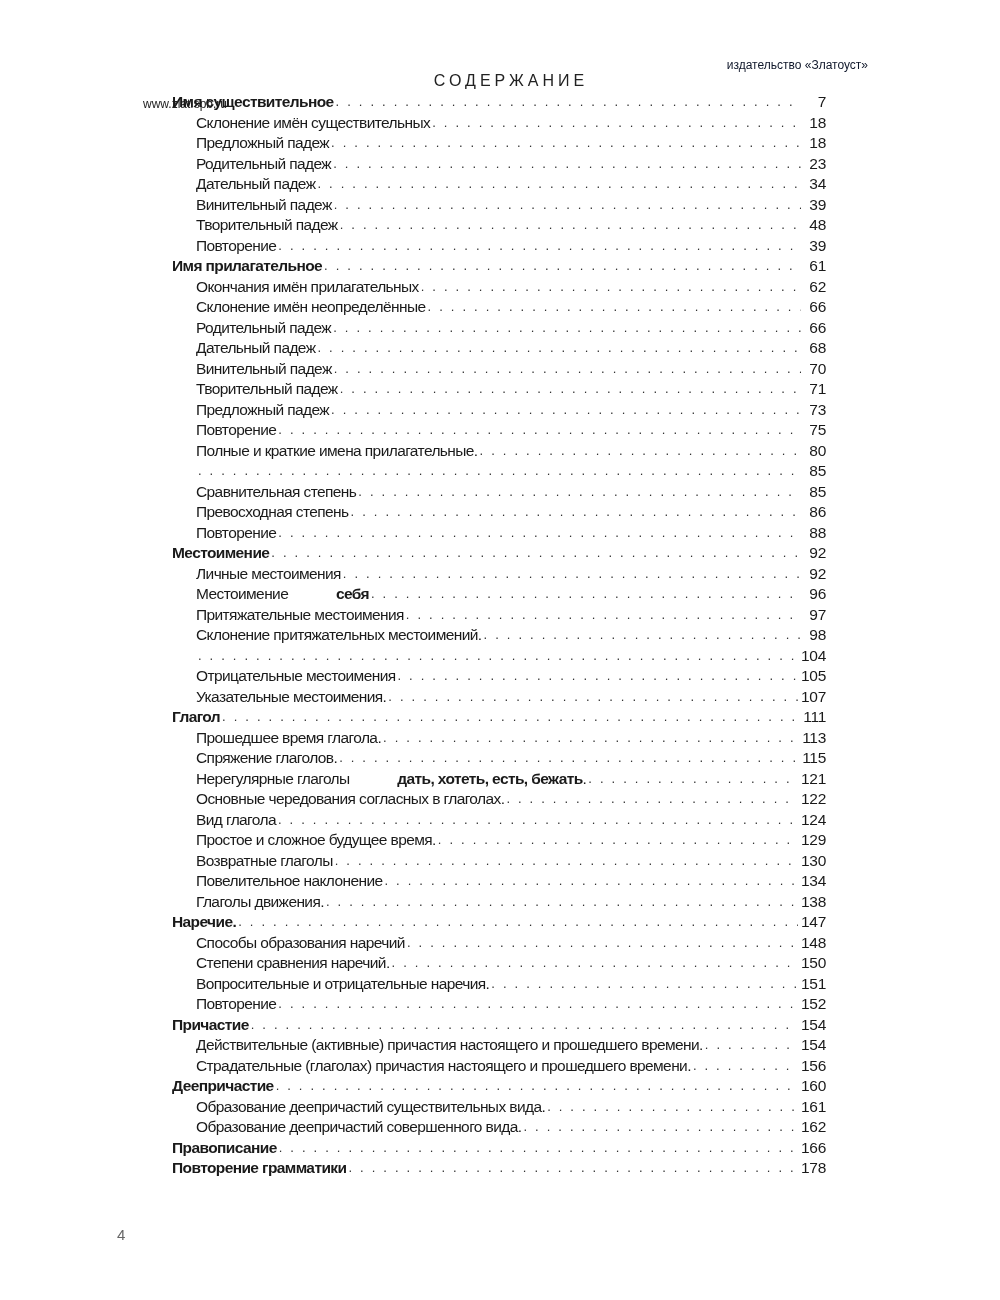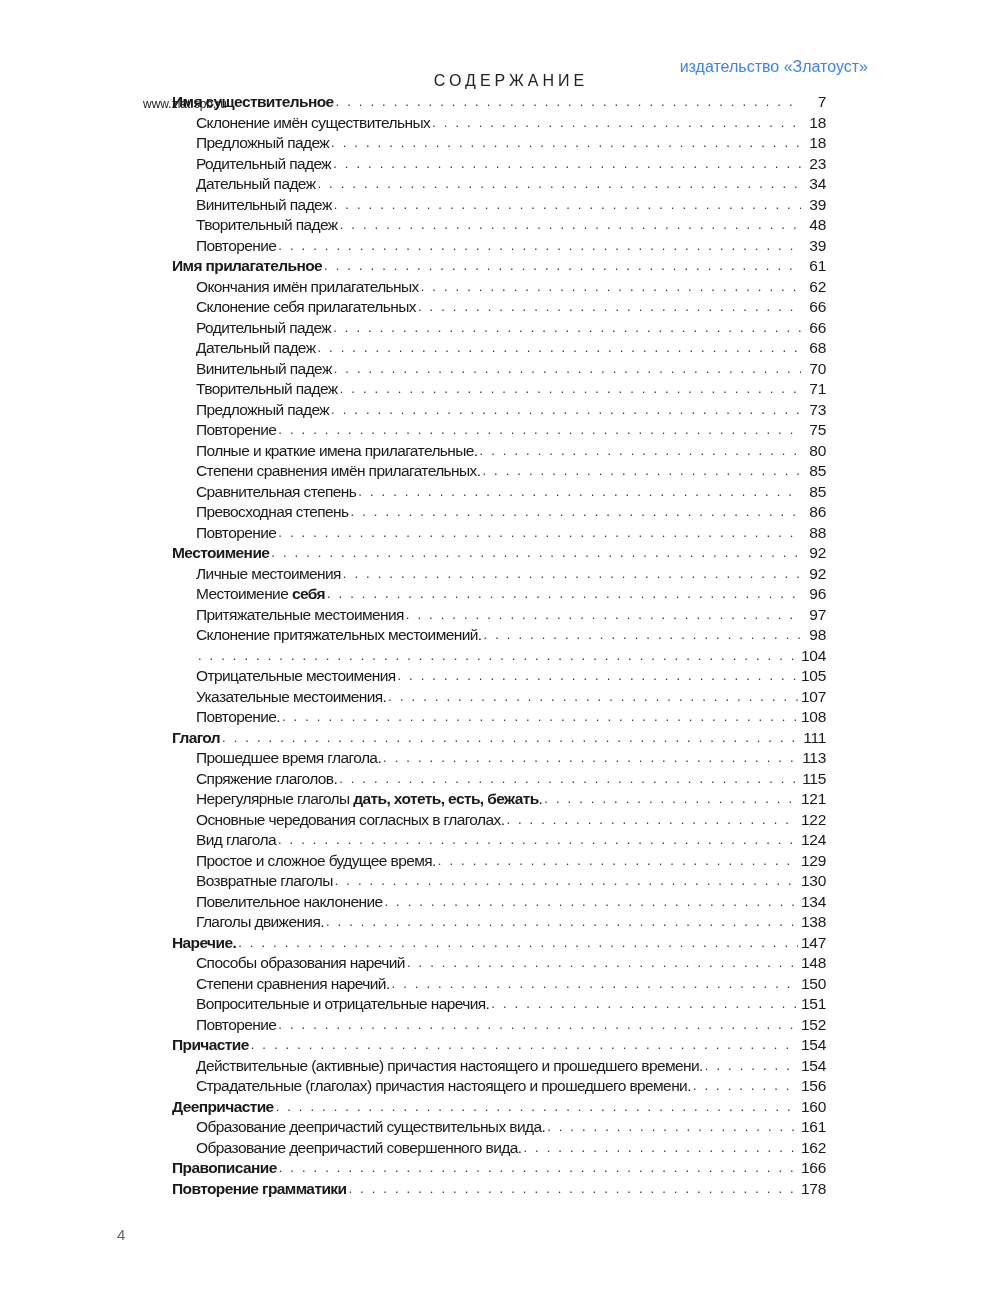--- a/index.html
+++ b/index.html
@@ -8,7 +8,7 @@
       font-family: "Liberation Sans", sans-serif; color: #1a1a1a;
     }
     .hdr-left { position: absolute; left: 143px; top: 58px; font-size: 12px; color: #222; margin-top: 39px; }
-    .hdr-right { position: absolute; right: 132px; top: 58px; font-size: 16px; color: #3b82f6; text-align: right; }
+    .hdr-right { position: absolute; right: 132px; top: 58px; font-size: 12px; color: #0f172a; text-align: right; }
     .title {
       position: absolute; left: 0; right: 0; top: 72px; text-align: center;
       font-size: 16px; letter-spacing: 4px; color: #222; padding-left: 22px;

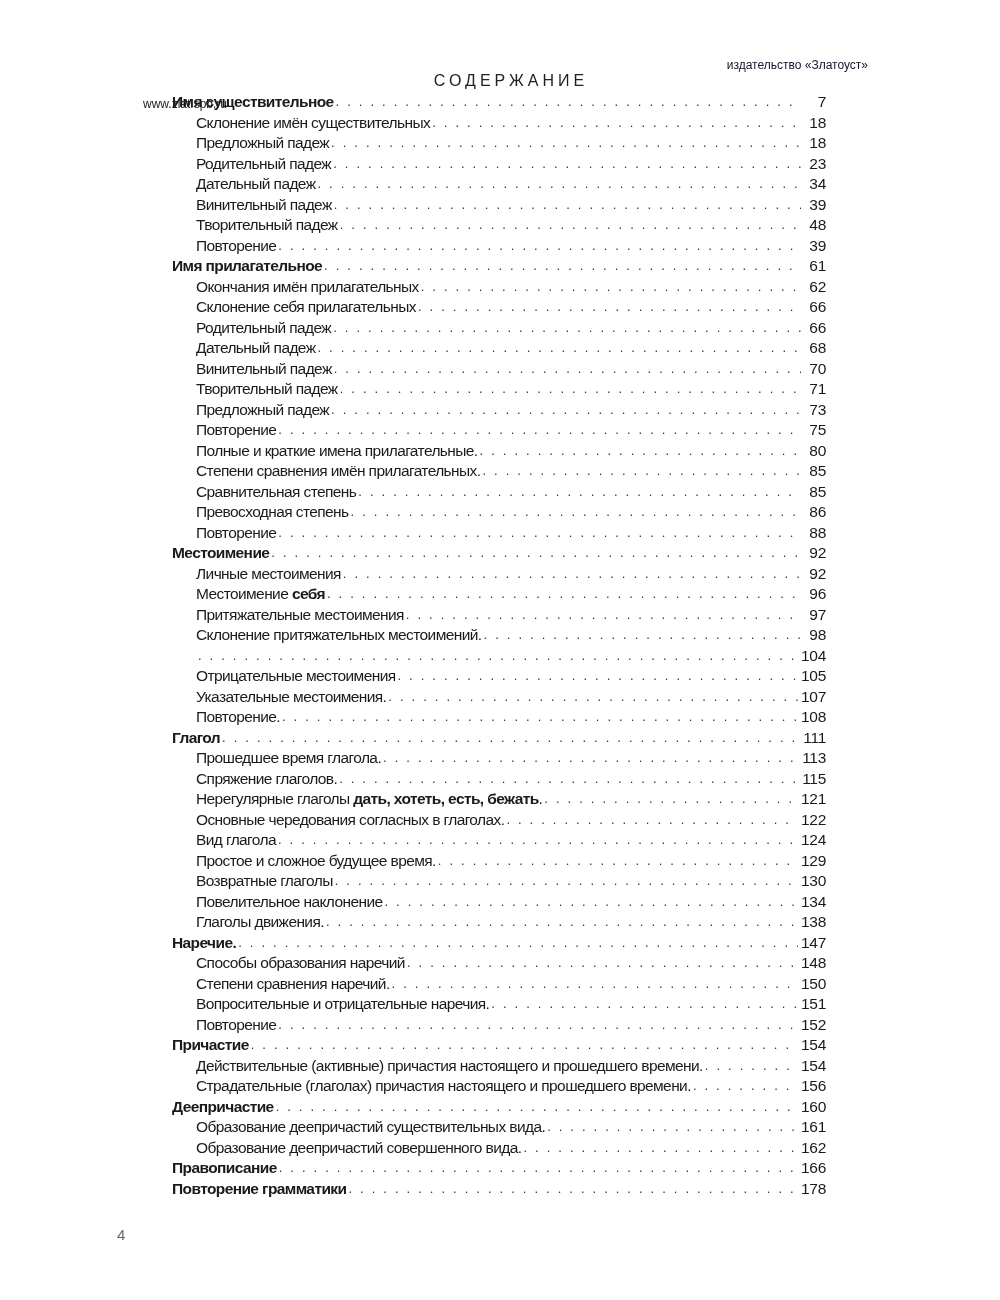--- a/index.html
+++ b/index.html
@@ -92,7 +92,7 @@
         <span class="pg">62</span>
       </div>
       <div class="row l2">
-        <span class="lbl"><span>Склонение себя прилагательных</span></span>
+        <span class="lbl"><span>Склонение имён неопределённые</span></span>
         <span class="dots"></span>
         <span class="pg">66</span>
       </div>

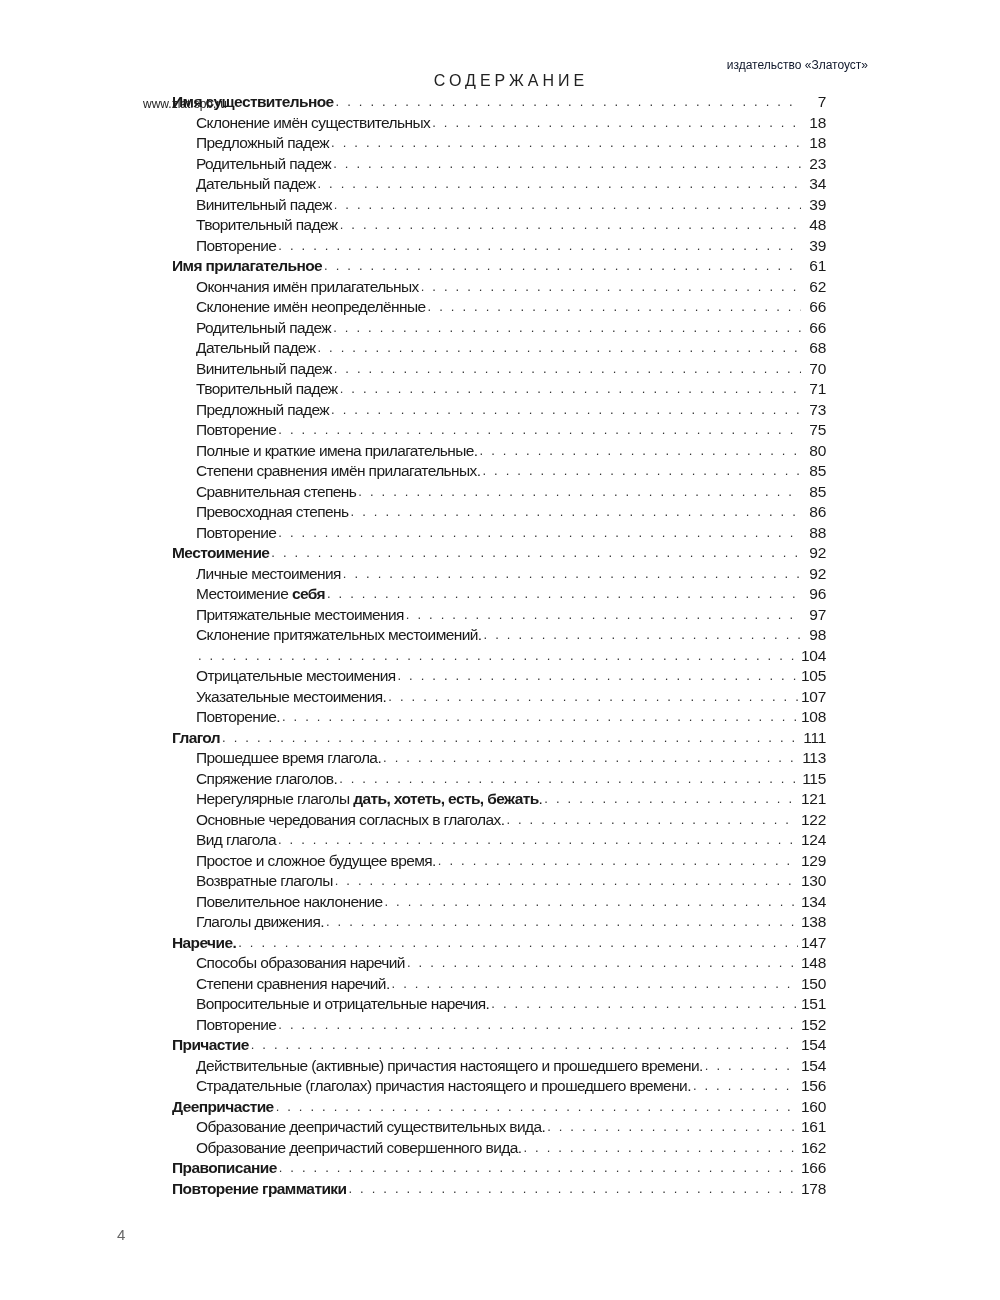--- a/index.html
+++ b/index.html
@@ -132,7 +132,6 @@
         <span class="pg">80</span>
       </div>
       <div class="row l2">
-        <span class="lbl"><span>Степени сравнения имён прилагательных.</span></span>
         <span class="dots"></span>
         <span class="pg">85</span>
       </div>

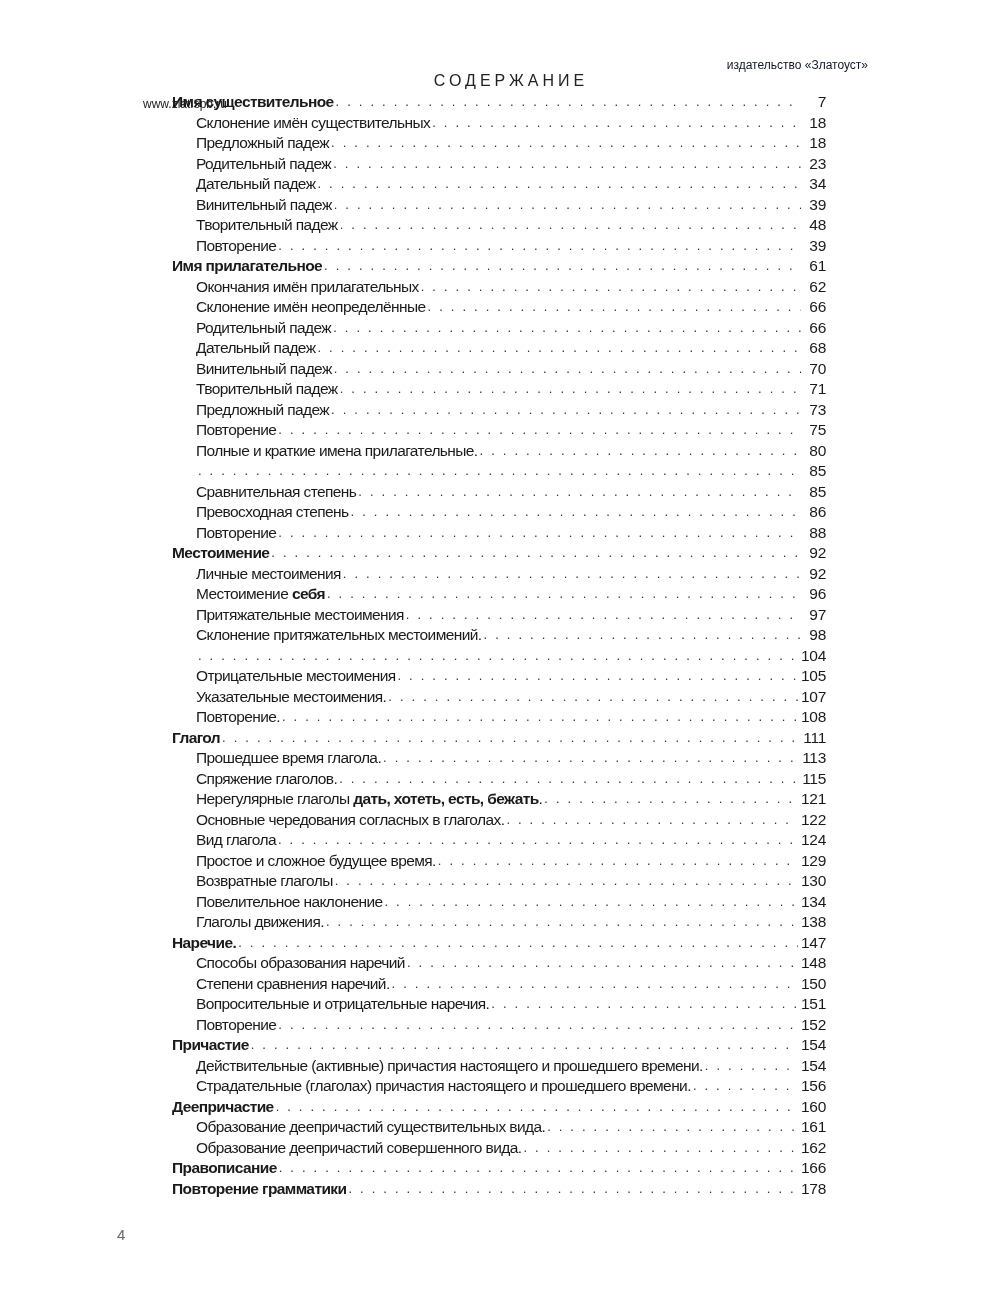--- a/index.html
+++ b/index.html
@@ -19,7 +19,7 @@
       font-size: 15.5px; white-space: nowrap; transform-origin: left; 
     }
     .row .lbl { flex: 0 0 auto; letter-spacing: -0.6px; }
-    .row .lbl b { font-weight: bold; }
+    .row .lbl b { font-weight: bold; margin-left: 44px; }
     .row.l1 .lbl { font-weight: bold; }
     .row.l2 { padding-left: 24px; }
     .row .dots {

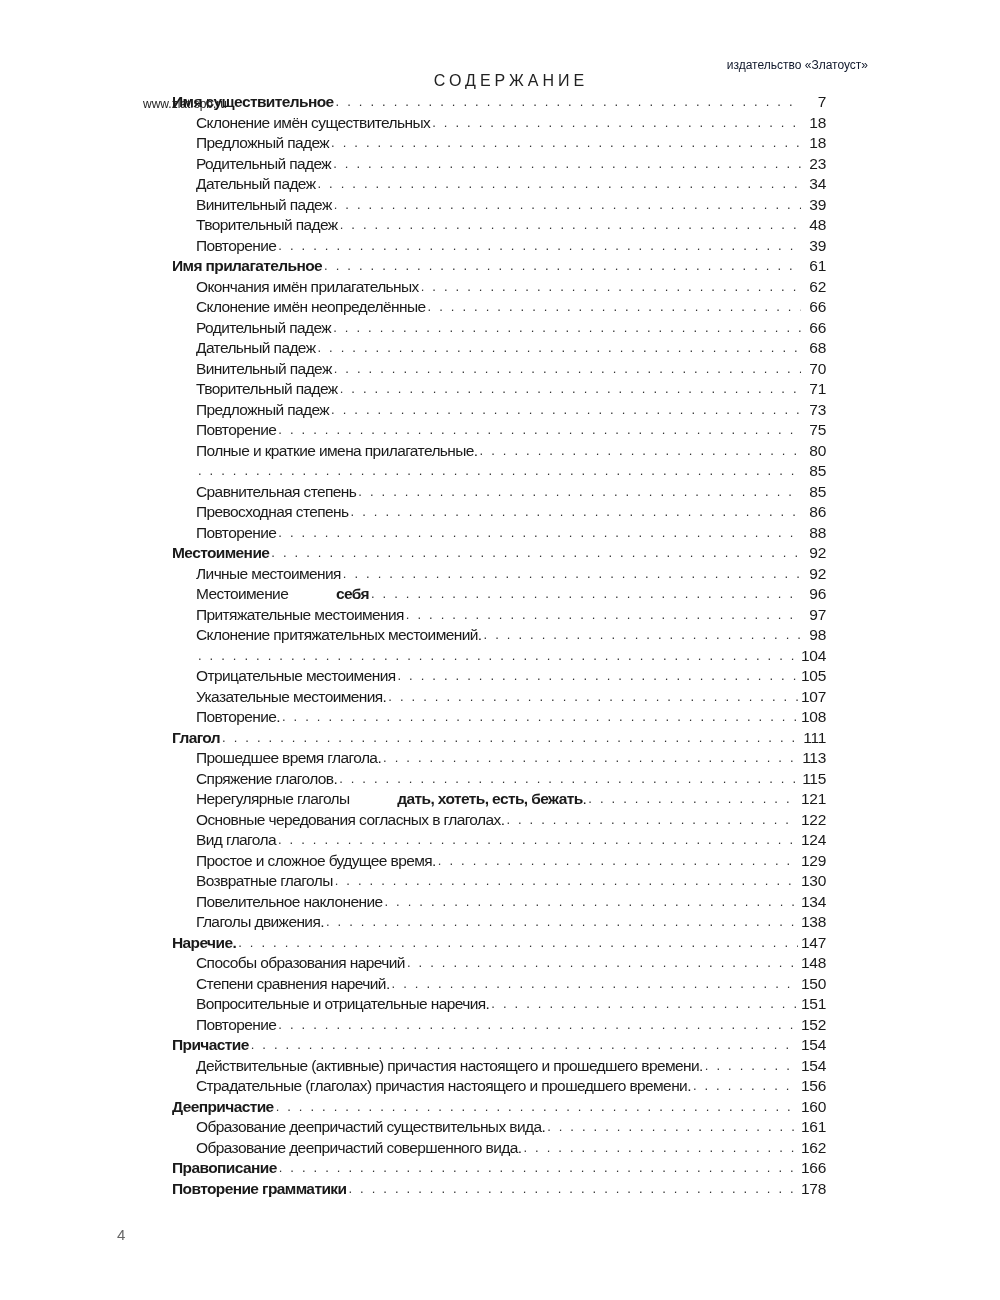--- a/index.html
+++ b/index.html
@@ -189,11 +189,6 @@
         <span class="dots"></span>
         <span class="pg">107</span>
       </div>
-      <div class="row l2">
-        <span class="lbl"><span>Повторение.</span></span>
-        <span class="dots"></span>
-        <span class="pg">108</span>
-      </div>
       <div class="row l1">
         <span class="lbl"><span>Глагол</span></span>
         <span class="dots"></span>

